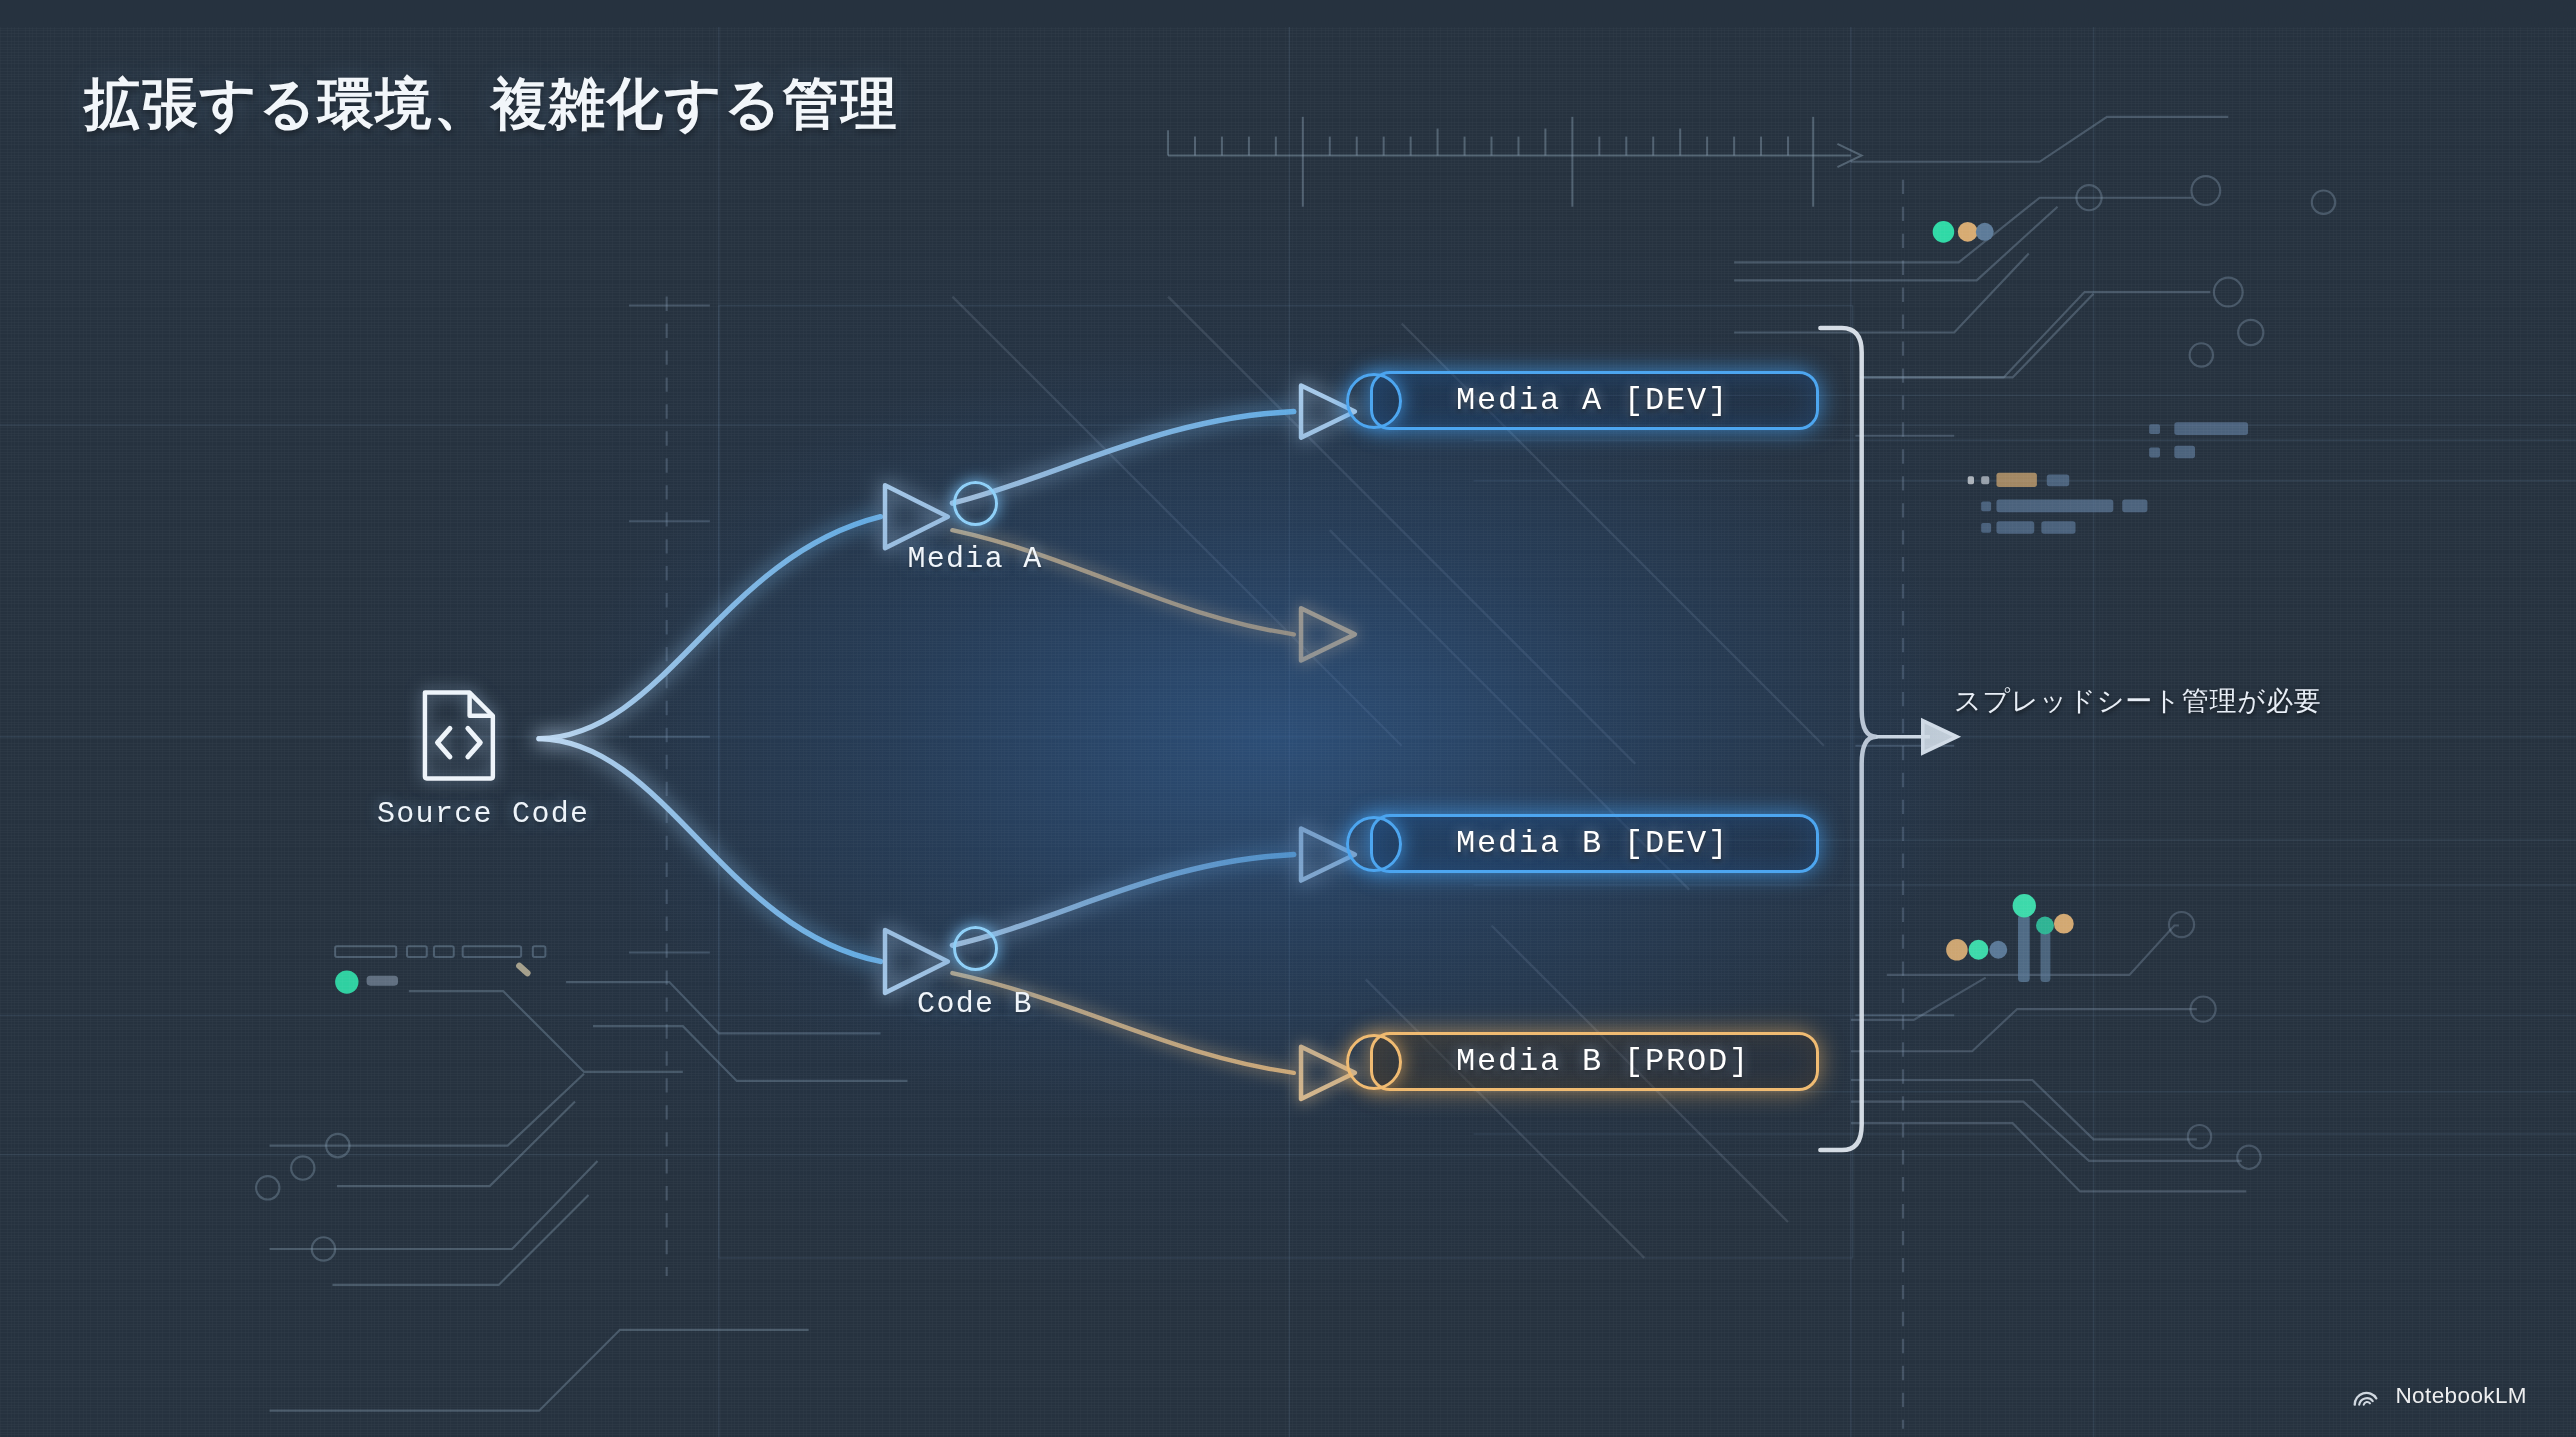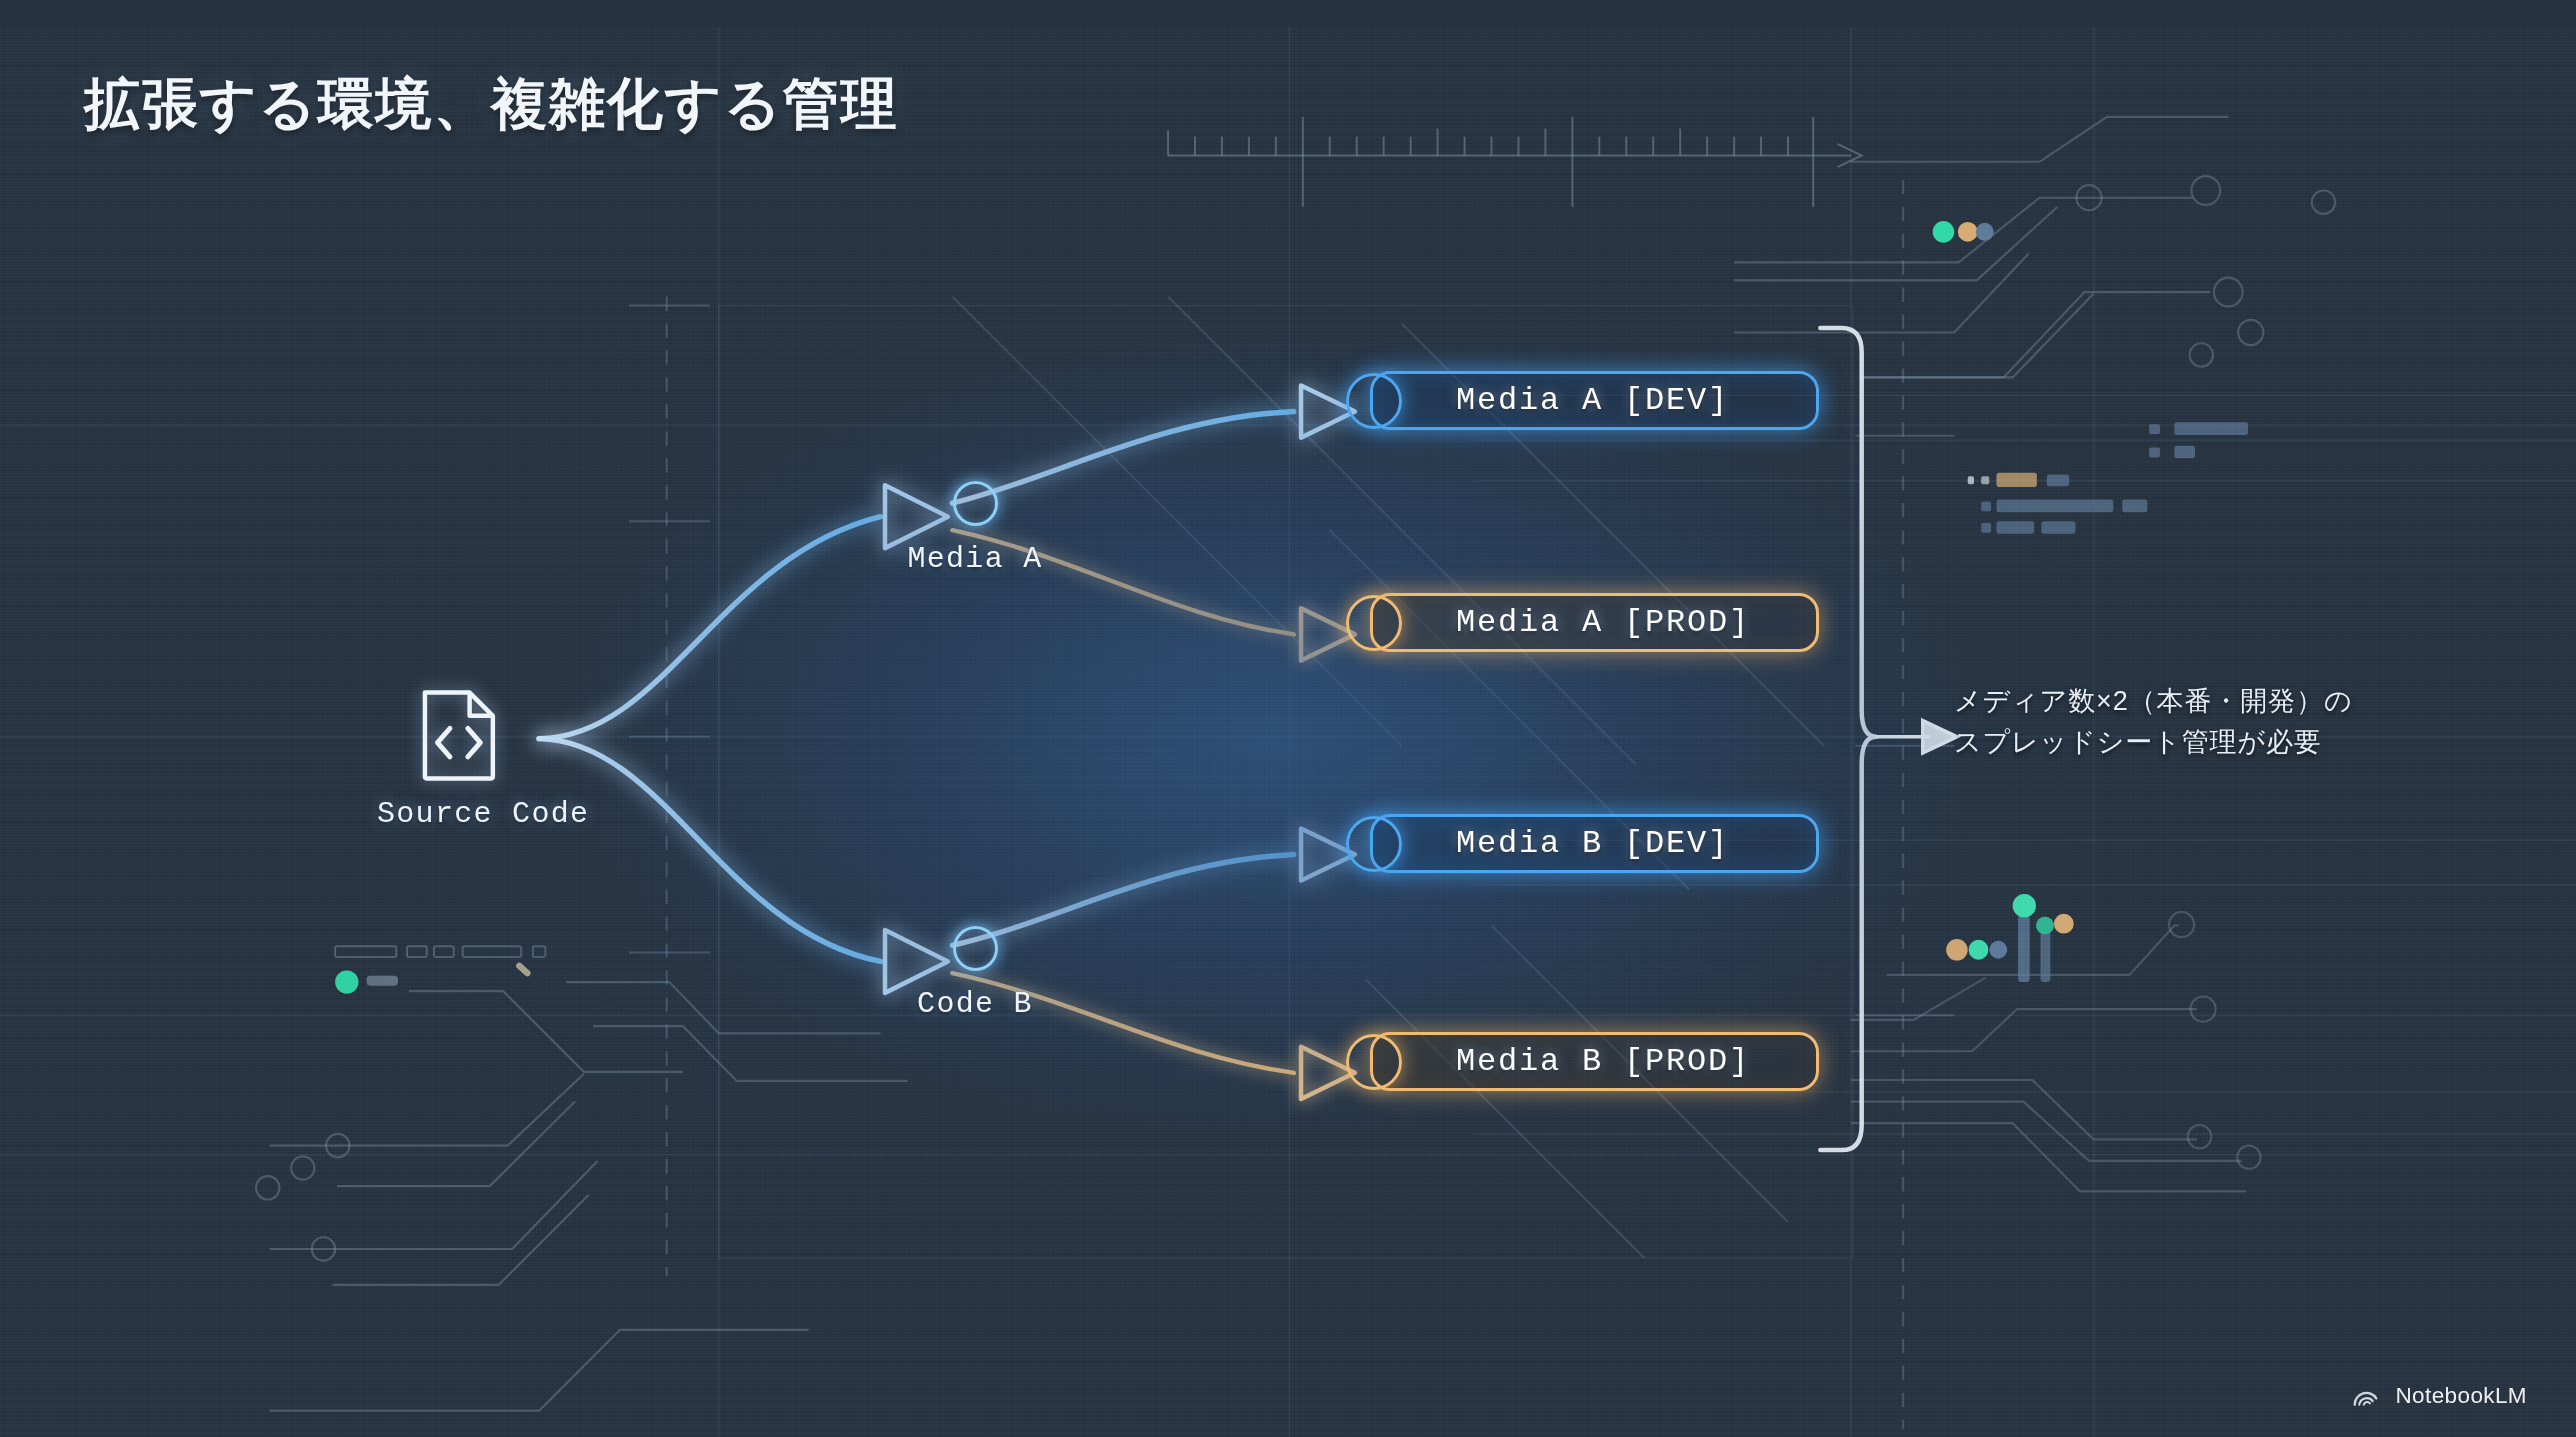--- a/index.html
+++ b/index.html
@@ -375,10 +375,6 @@
     <span class="cap"></span>
     <span class="text">Media A [DEV]</span>
   </div>
-  <div class="env-box env-prod" id="box-a-prod">
-    <span class="cap"></span>
-    <span class="text">Media A [PROD]</span>
-  </div>
   <div class="env-box env-dev" id="box-b-dev">
     <span class="cap"></span>
     <span class="text">Media B [DEV]</span>

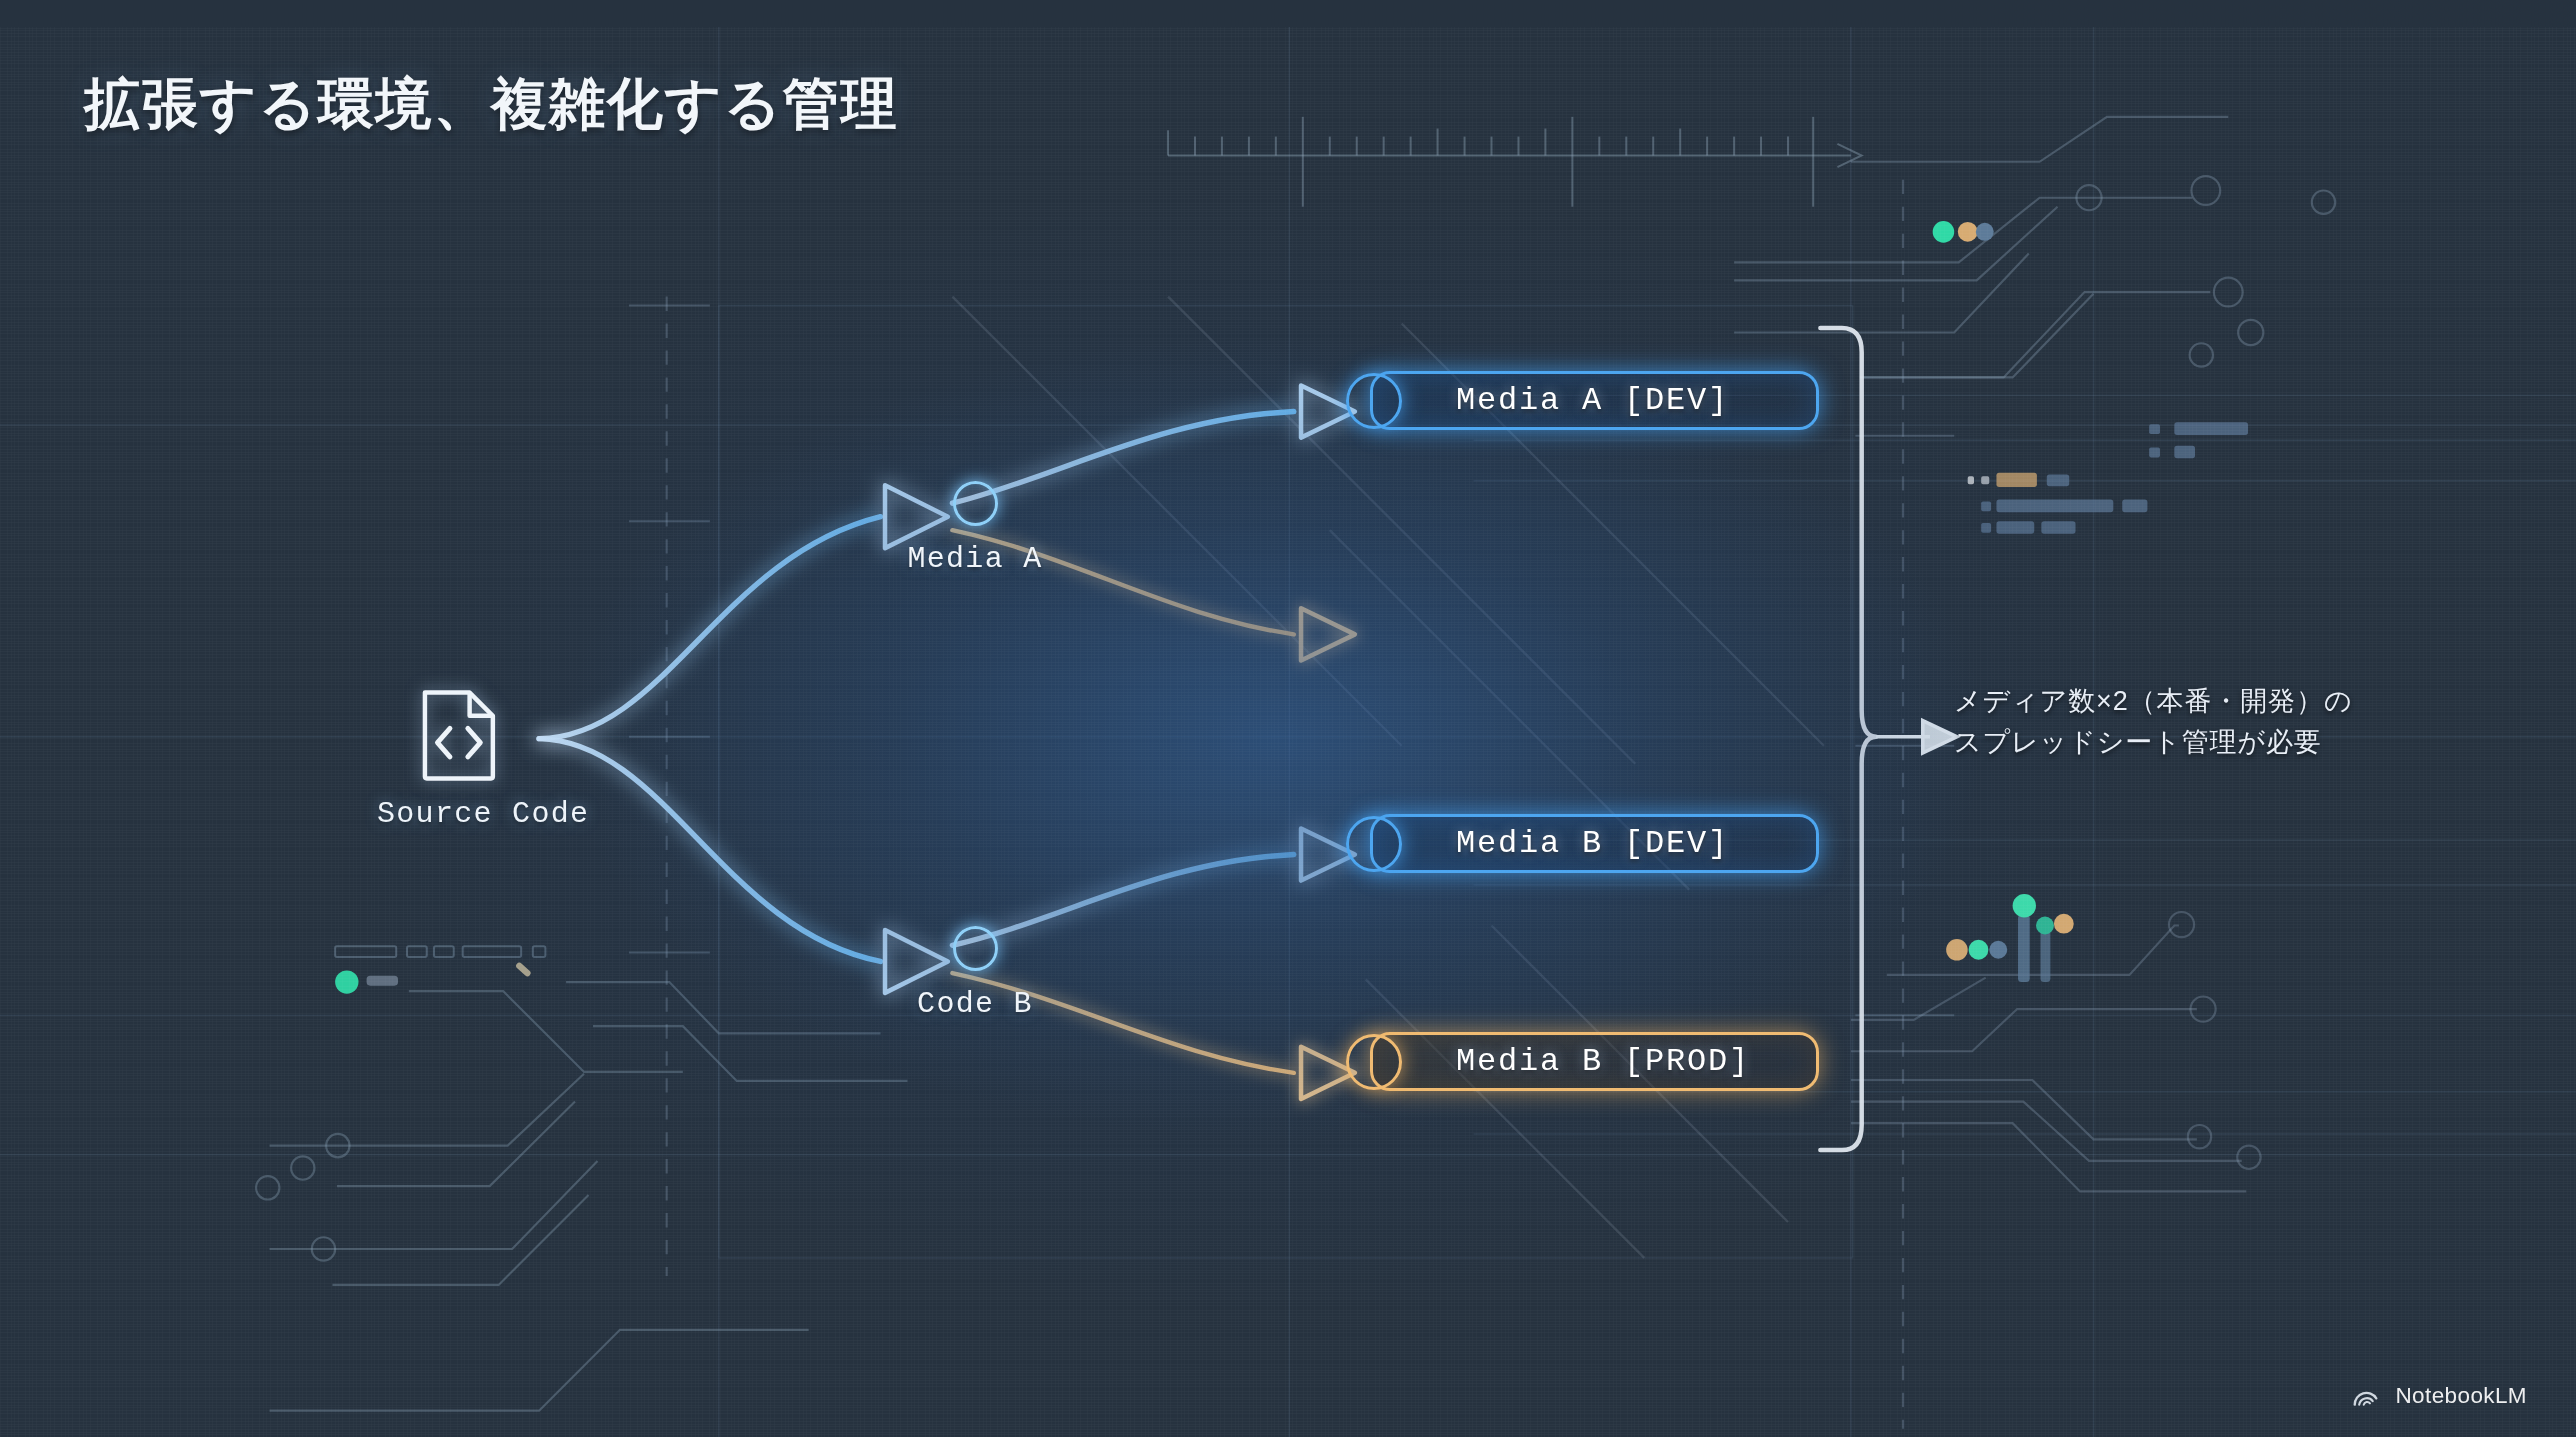--- a/index.html
+++ b/index.html
@@ -385,7 +385,6 @@
   </div>
 
   <div id="annotation">
-    <div>メディア数×2（本番・開発）の</div>
     <div>スプレッドシート管理が必要</div>
   </div>
 

